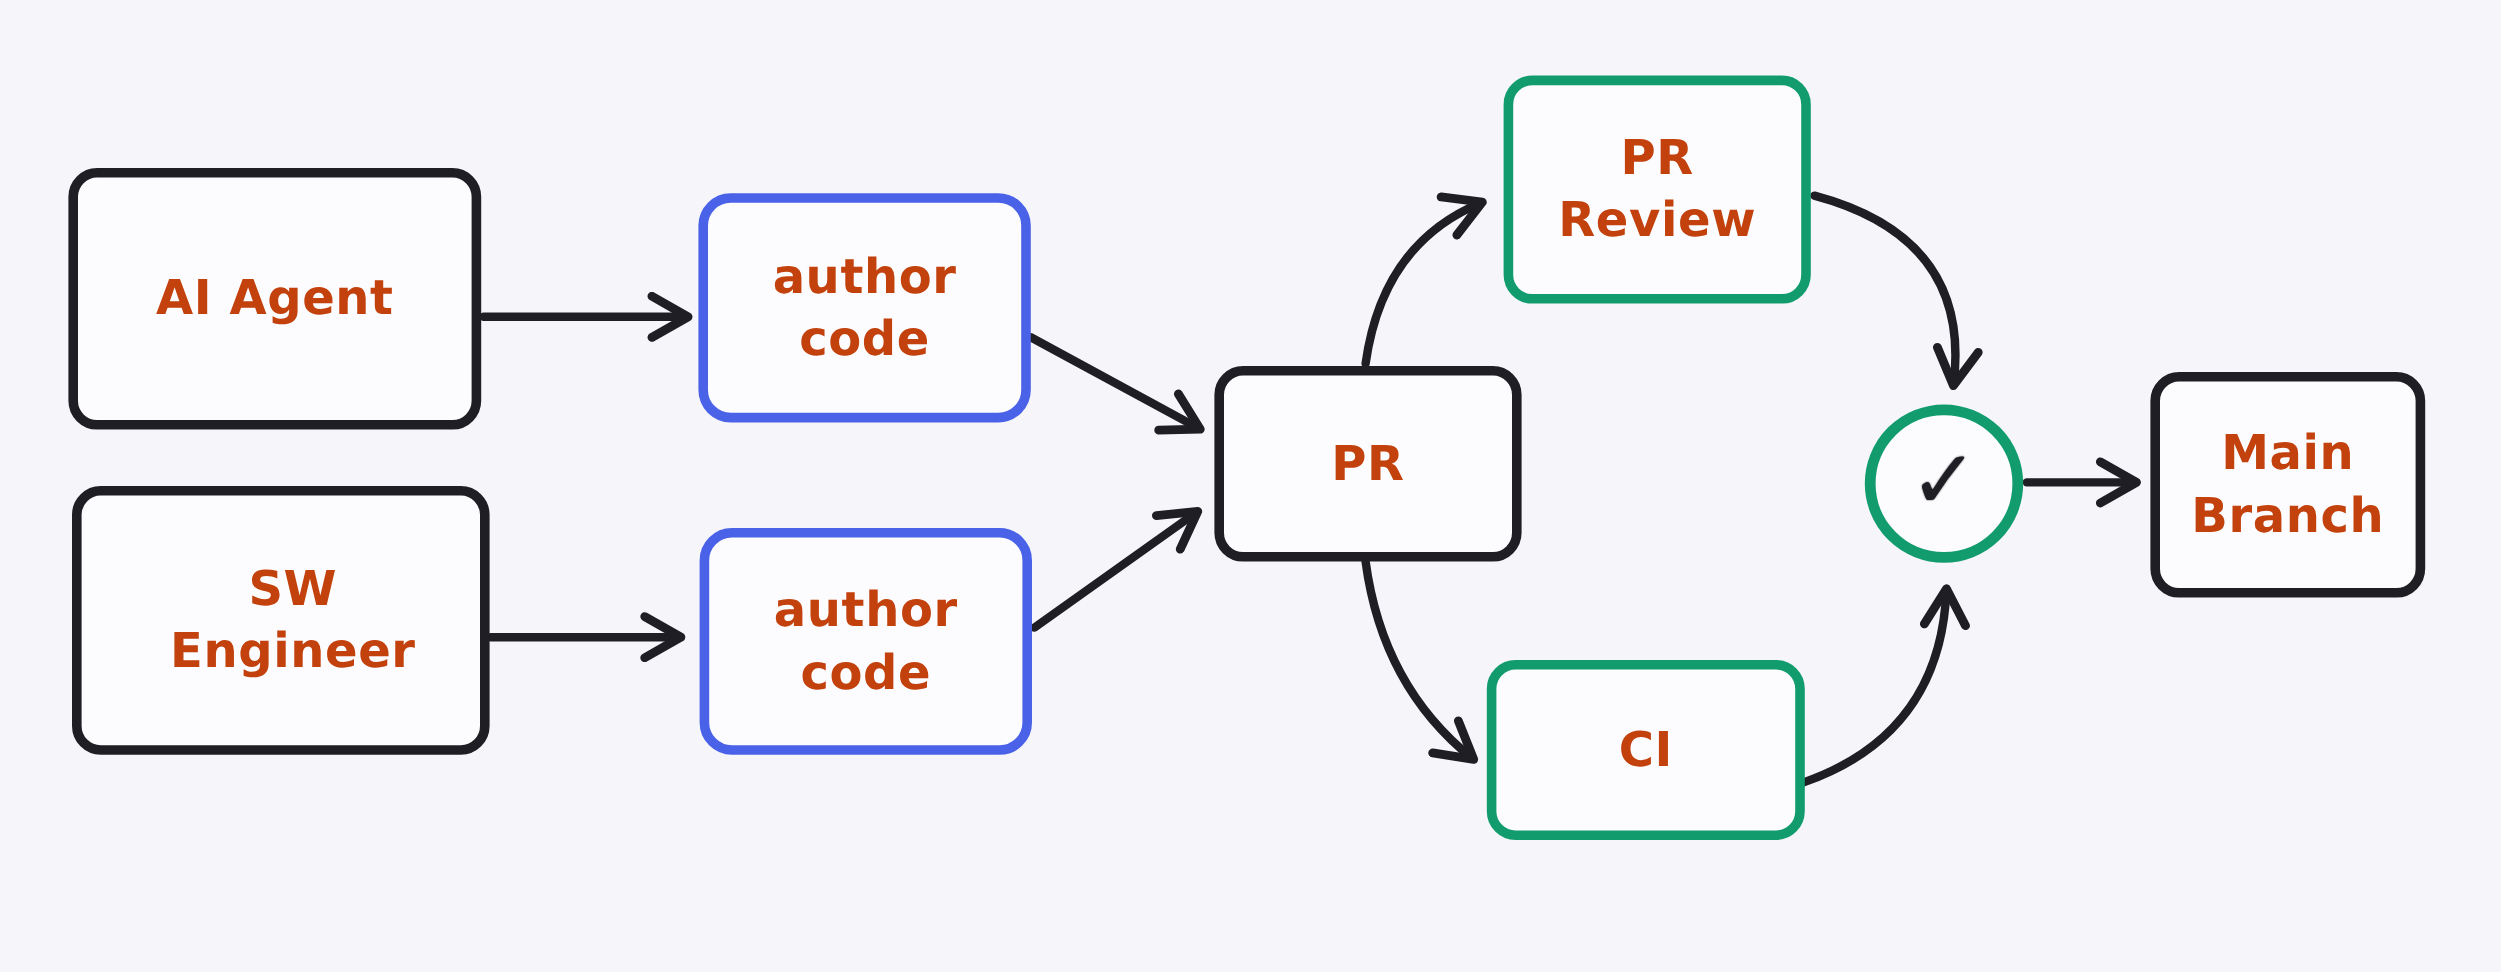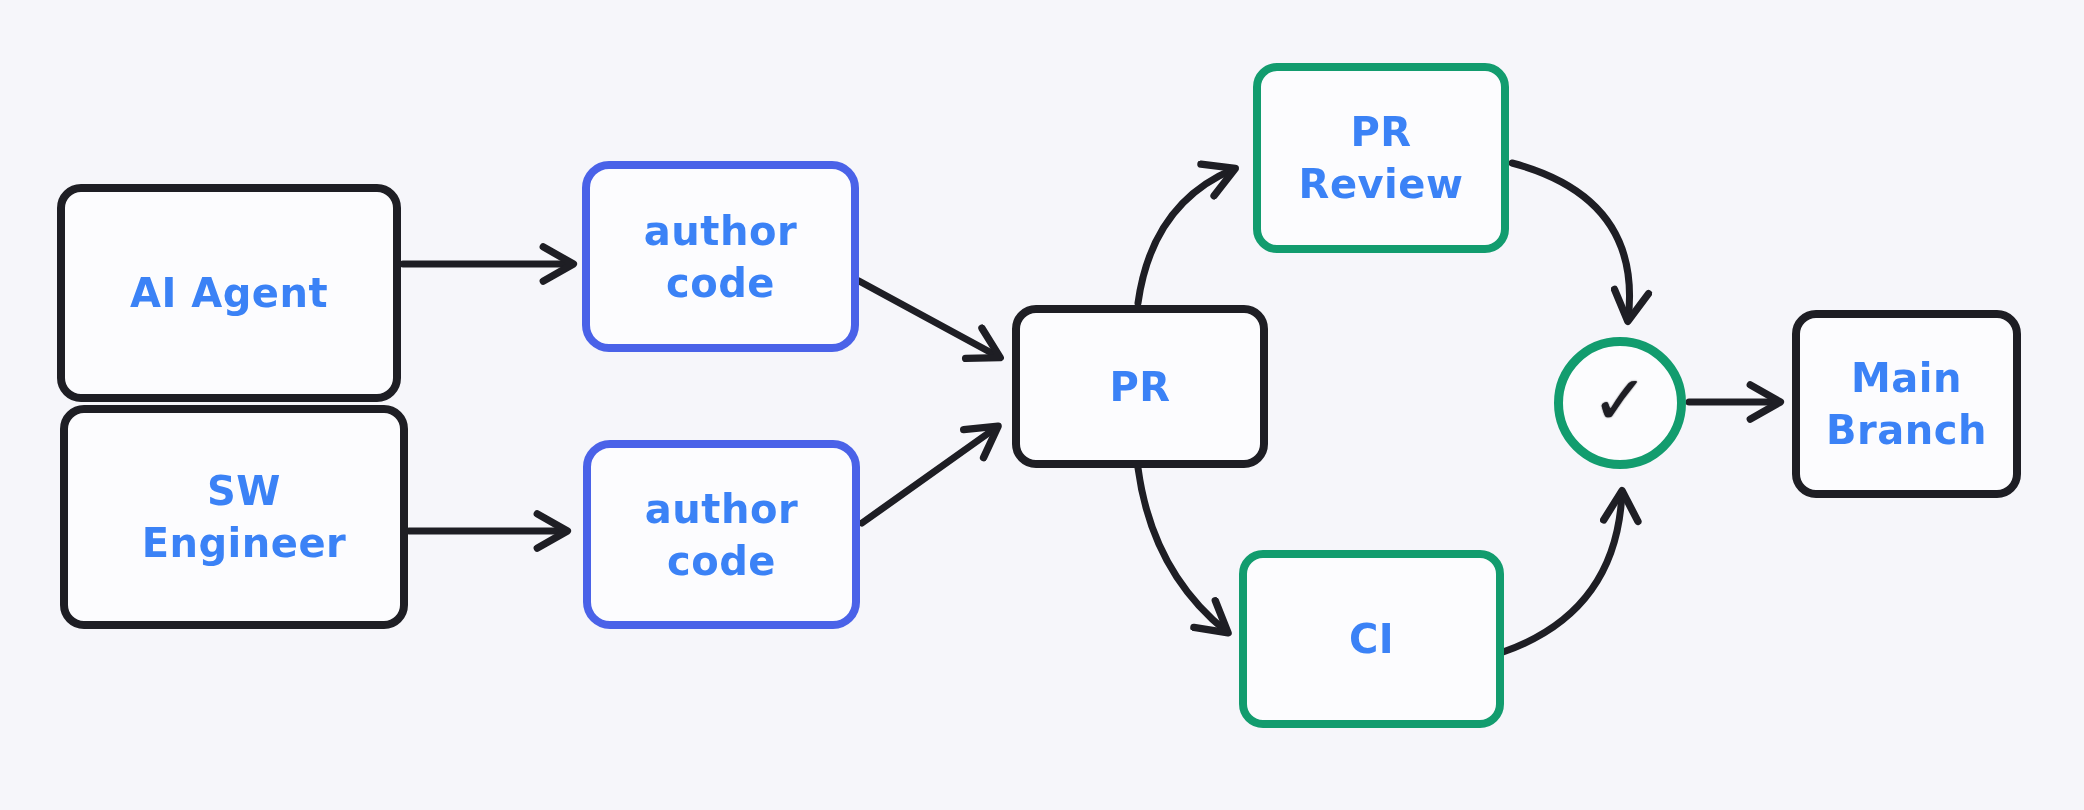--- a/index.html
+++ b/index.html
@@ -36,7 +36,7 @@
   .node-label {
     white-space: pre-line;
     text-align: center;
-    color: #3b82f6;
+    color: #c2410c;
     font-size: 40px;
     font-weight: 700;
     line-height: 1.3;

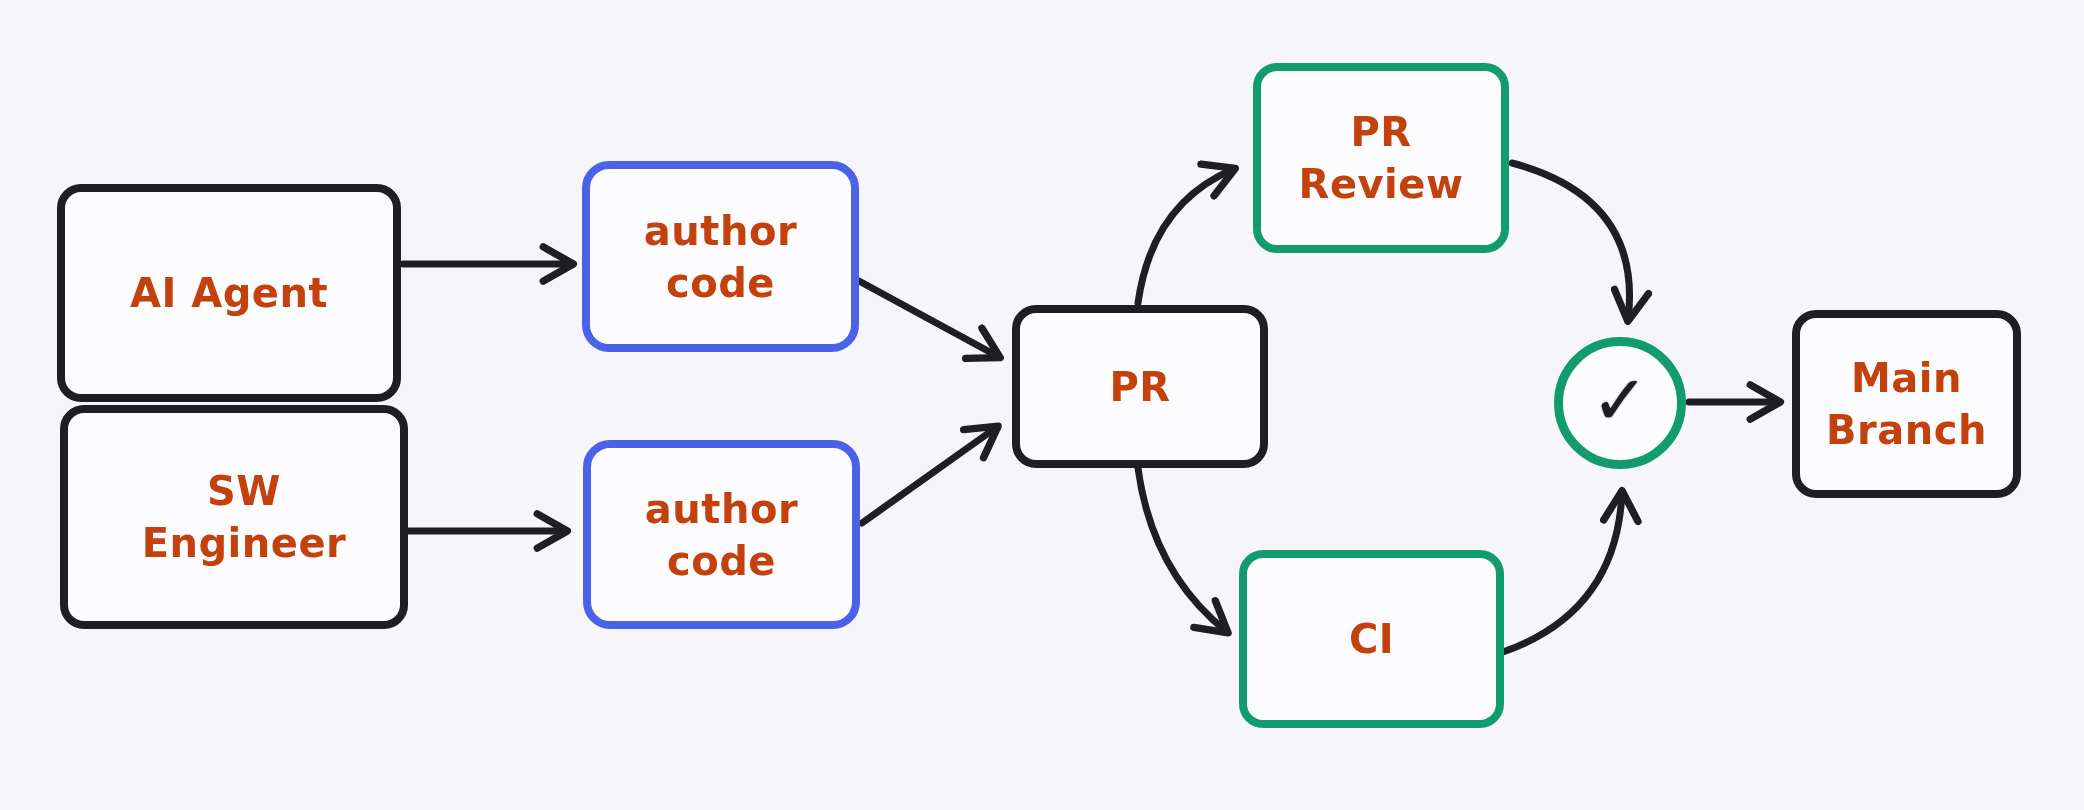--- a/index.html
+++ b/index.html
@@ -85,7 +85,7 @@
     </g>
   </svg>
 
-  <div class="node" style="left:57px; top:140px; width:344px; height:218px;margin-top:44px;">
+  <div class="node" style="left:57px; top:140px; width:344px; height:218px;">
     <span class="node-label">AI Agent</span>
   </div>
 

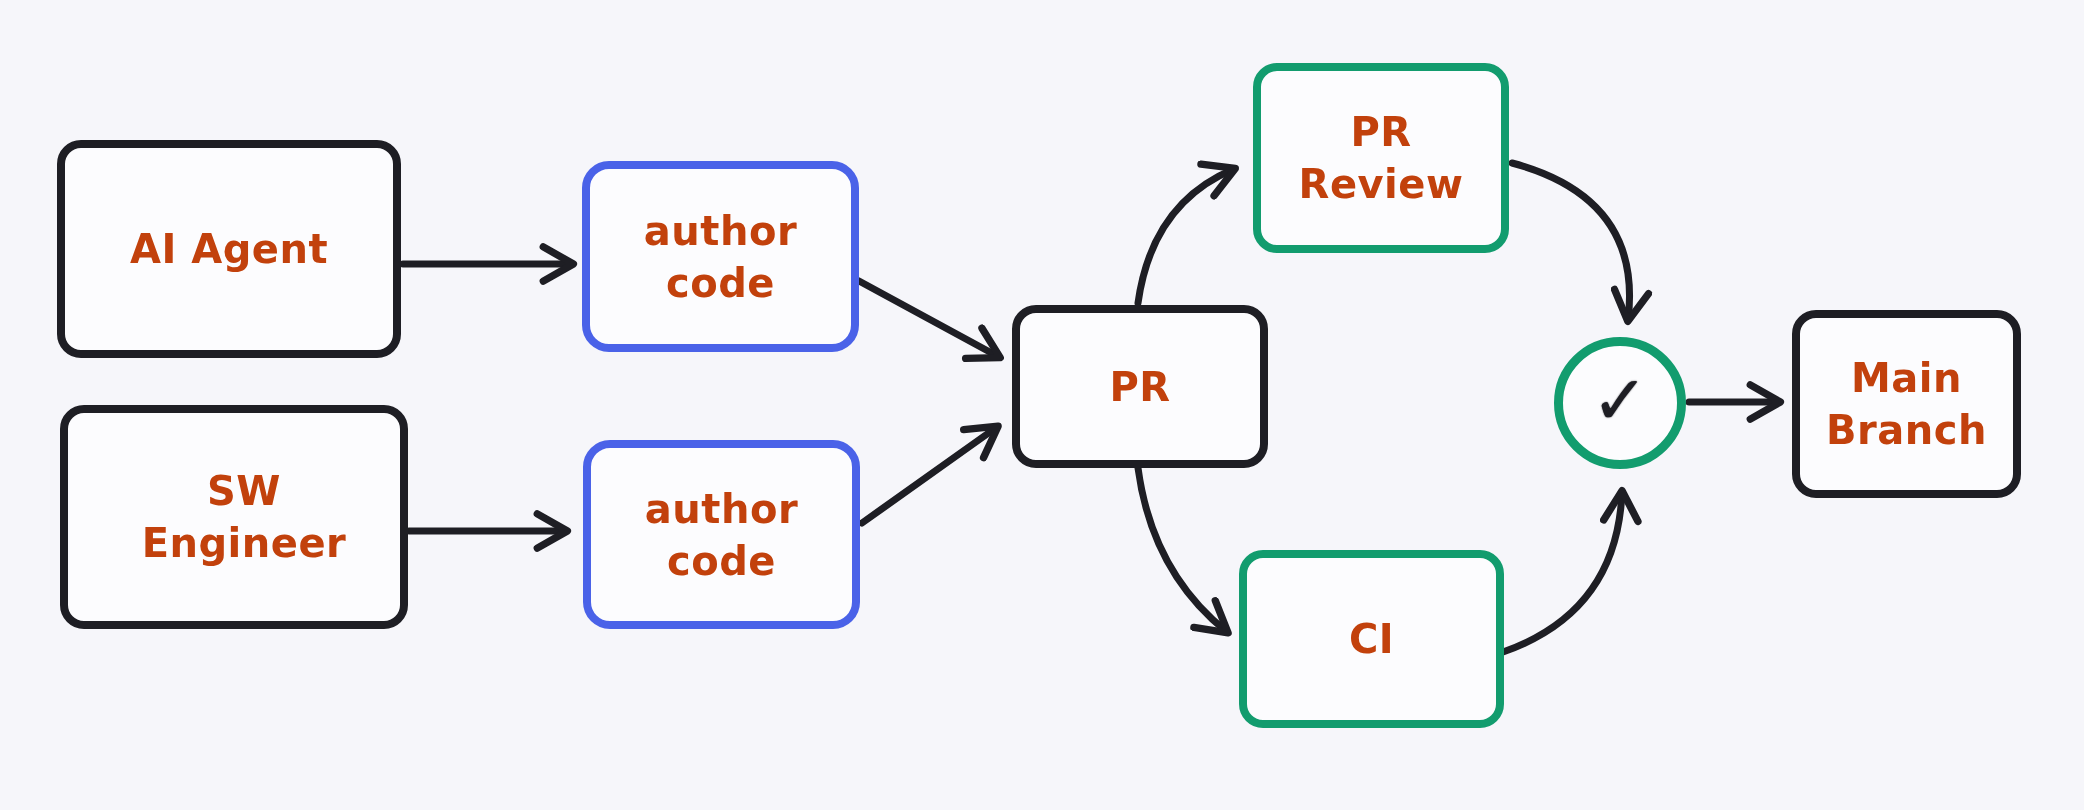--- a/index.html
+++ b/index.html
@@ -113,7 +113,7 @@
 Review</span>
   </div>
 
-  <div class="node green" style="left:1239px; top:550px; width:265px; height:178px;">
+  <div class="node green" style="left:1239px; top:550px; width:265px; height:150px;">
     <span class="node-label">CI</span>
   </div>
 

